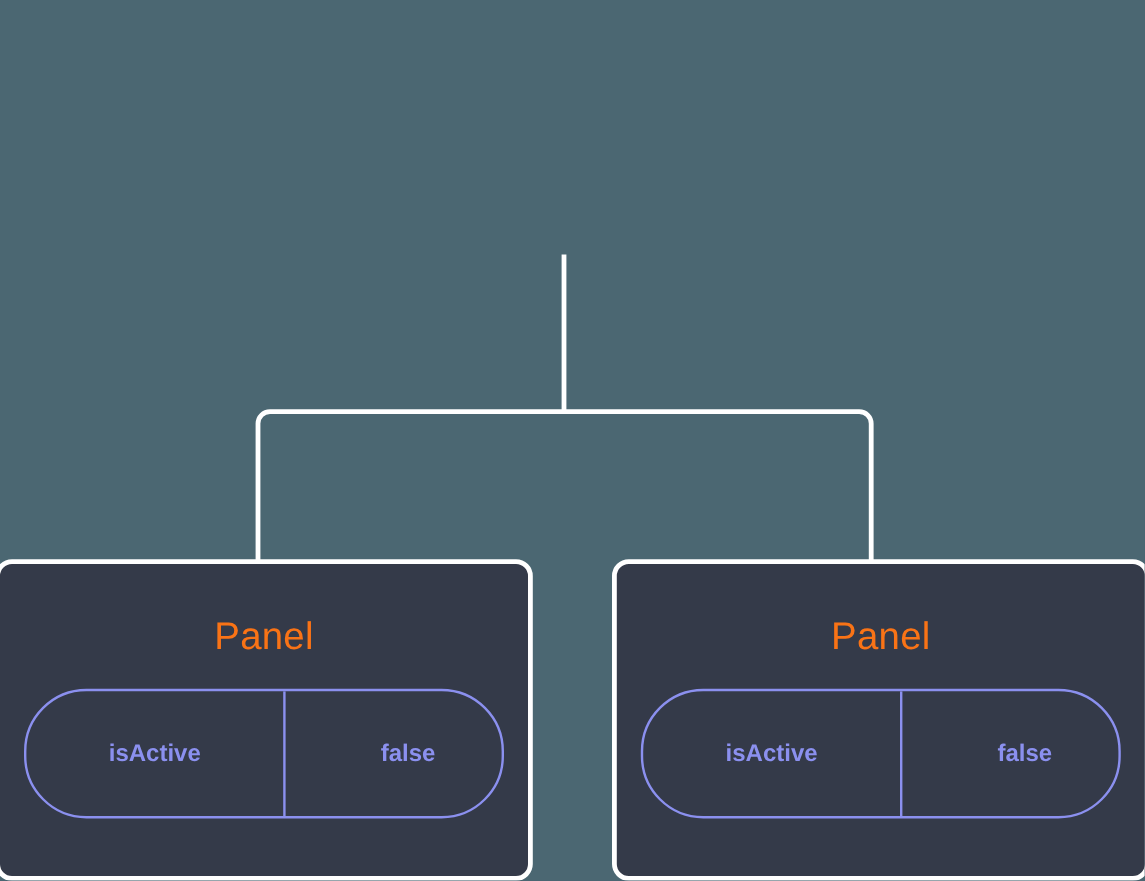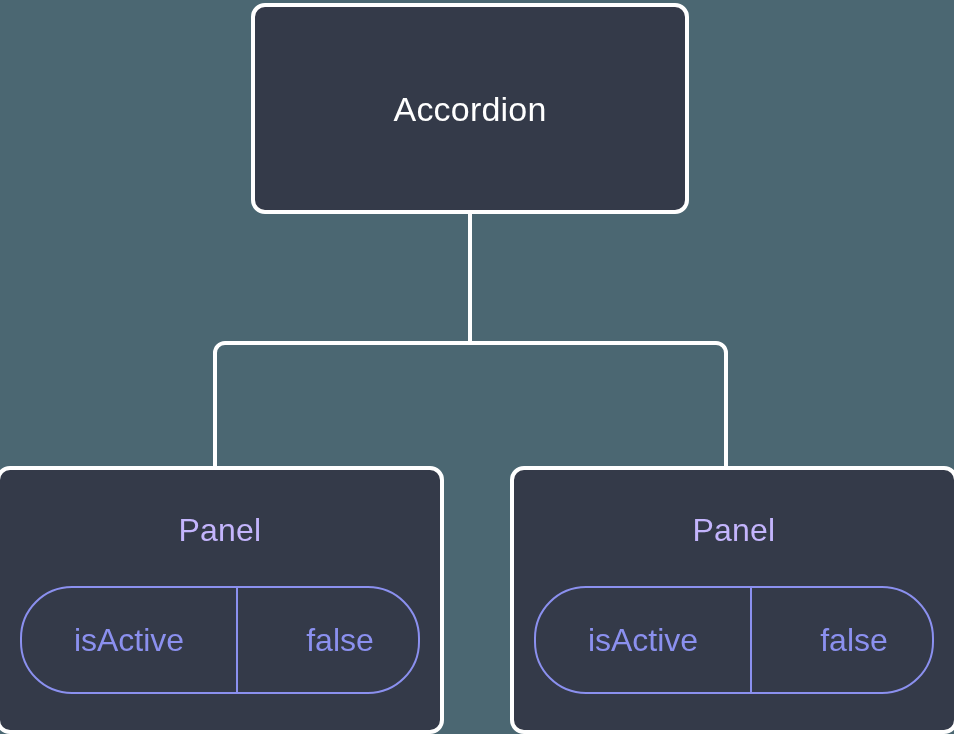--- a/index.html
+++ b/index.html
@@ -129,9 +129,6 @@
     </g>
   </svg>
 
-  <div class="node node-root">
-    <span class="node-title-root">Accordion</span>
-  </div>
 
   <div class="node node-panel node-panel-left">
     <span class="node-title-panel">Panel</span>

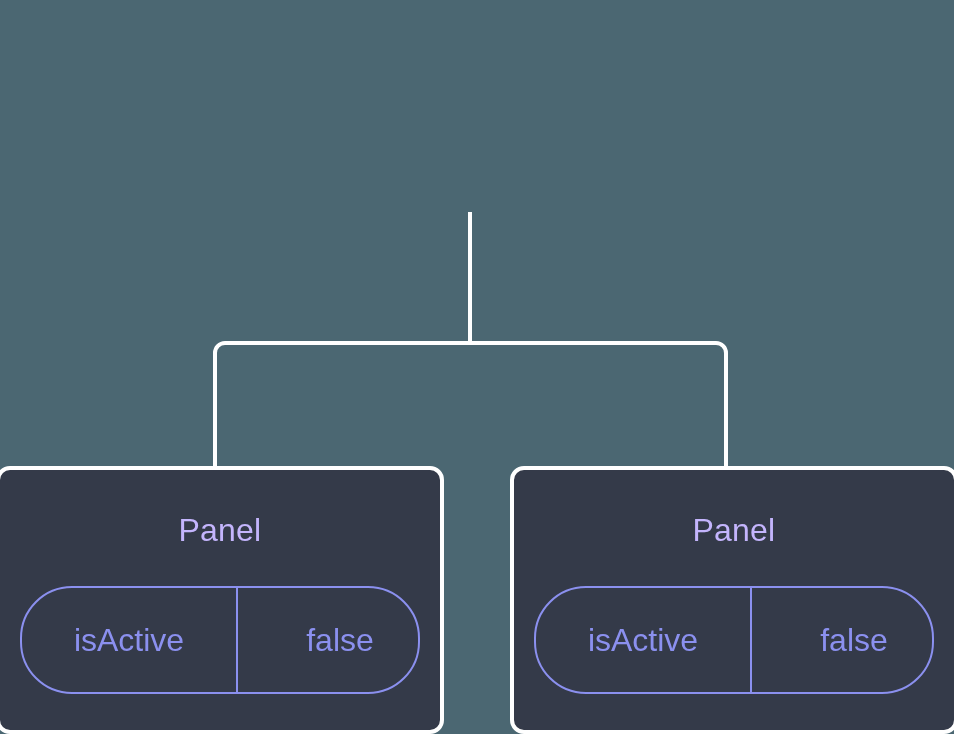--- a/index.html
+++ b/index.html
@@ -75,12 +75,12 @@
   .node-panel-right { left: 510px; }
 
   .node-title-panel {
-    color: #c4b5fd;
+    color: #f97316;
     font-size: 32px;
     font-weight: 400;
     letter-spacing: 0.2px;
     line-height: 1;
-    margin-bottom: 40px;
+    margin-bottom: 28px;
   }
 
   

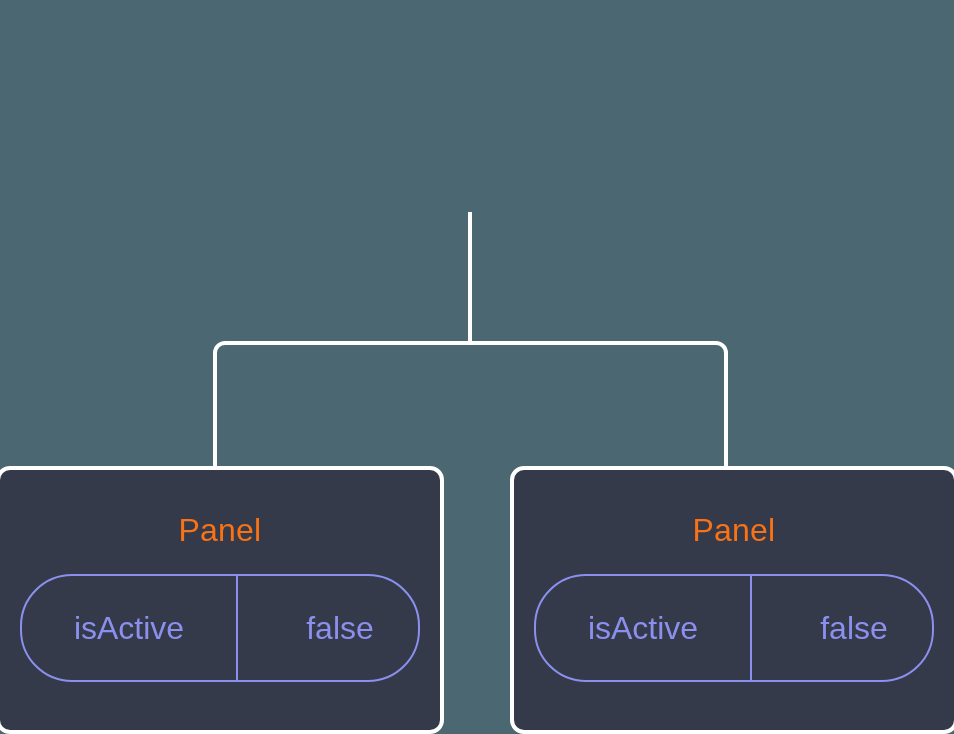--- a/index.html
+++ b/index.html
@@ -100,8 +100,8 @@
     align-items: center;
     justify-content: center;
     color: #8b90ef;
-    font-size: 32px;
-    font-weight: 400;
+    font-size: 20px;
+    font-weight: 700;
     line-height: 1;
     white-space: nowrap;
   }

